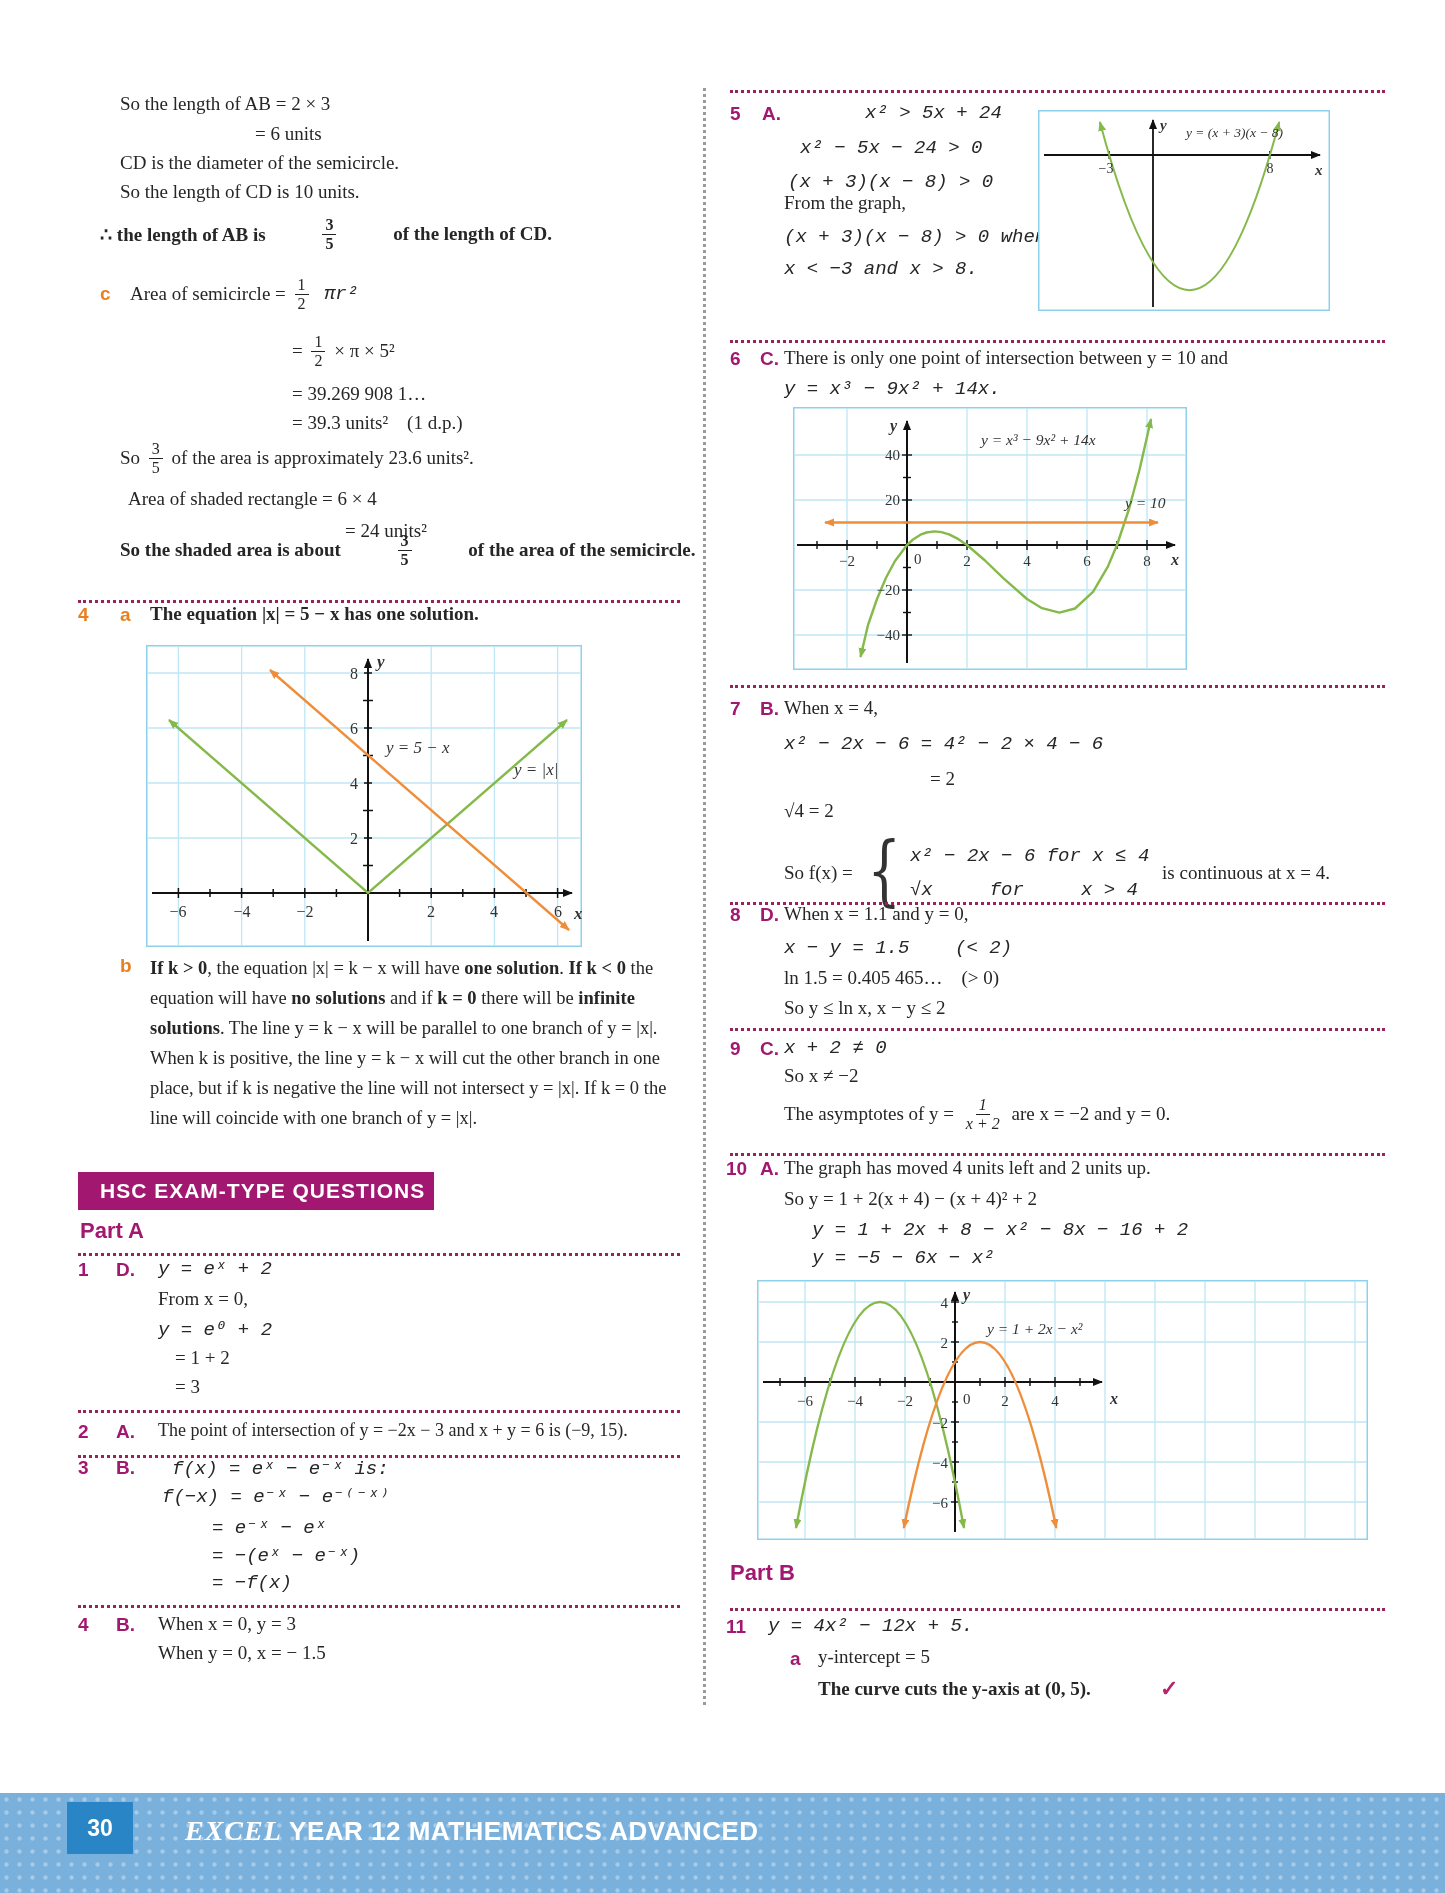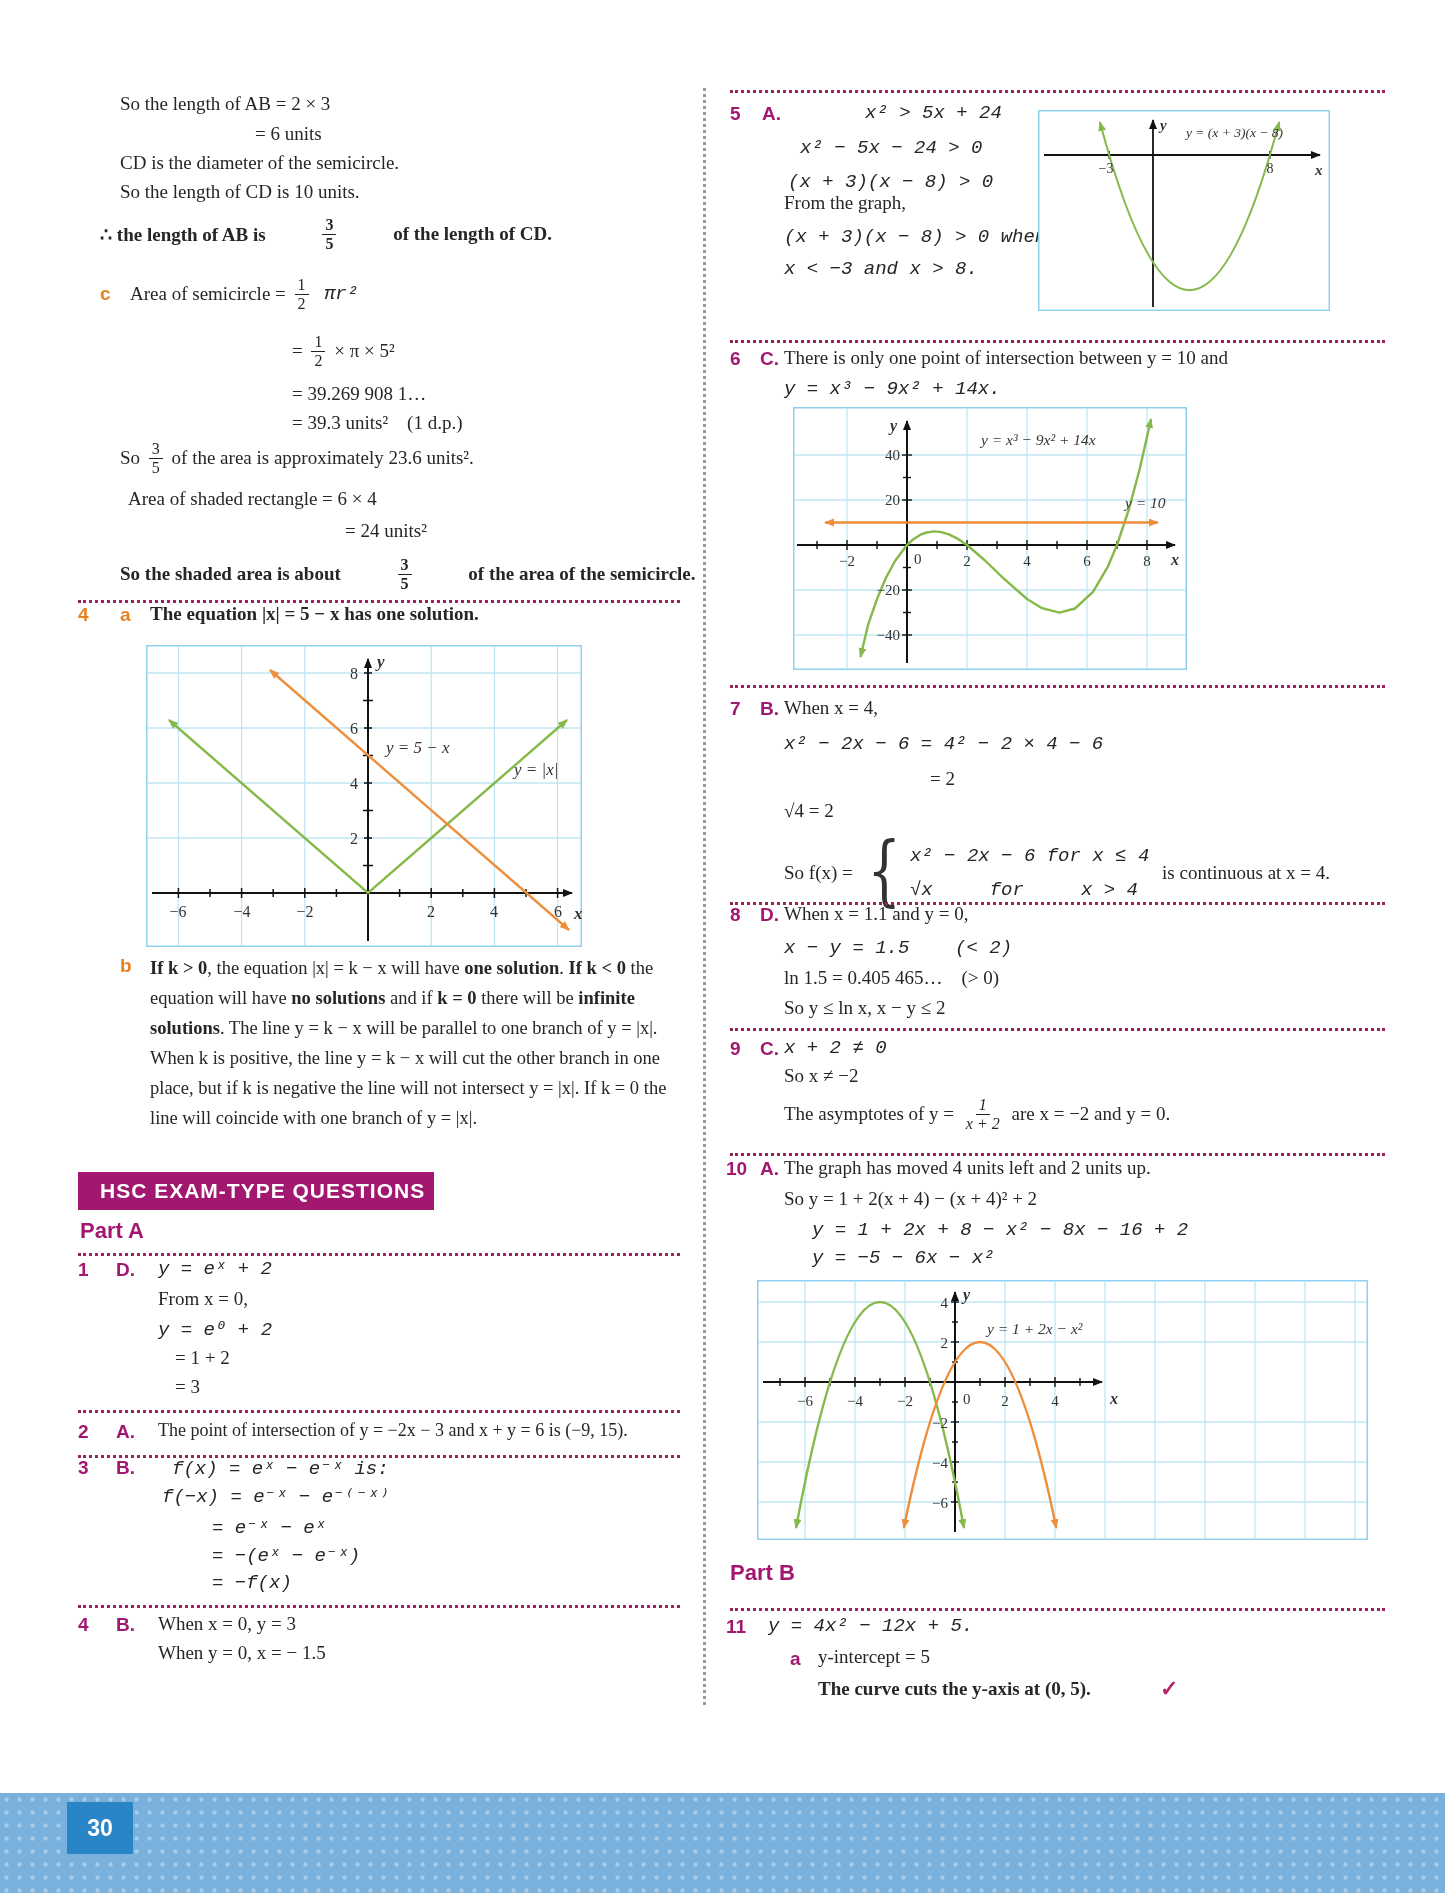--- a/index.html
+++ b/index.html
@@ -76,7 +76,7 @@
   </div>
   <div class="ml txt" style="left:128px;top:488px">Area of shaded rectangle = 6 × 4</div>
   <div class="ml txt" style="left:345px;top:520px">= 24 units²</div>
-  <div class="ml txt b fx" style="left:120px;top:556px">
+  <div class="ml txt b fx" style="left:120px;top:532px">
     <span>So the shaded area is about </span>
     <span class="frac"><span class="fn">3</span><span class="fd">5</span></span>
     <span> of the area of the semicircle.</span>

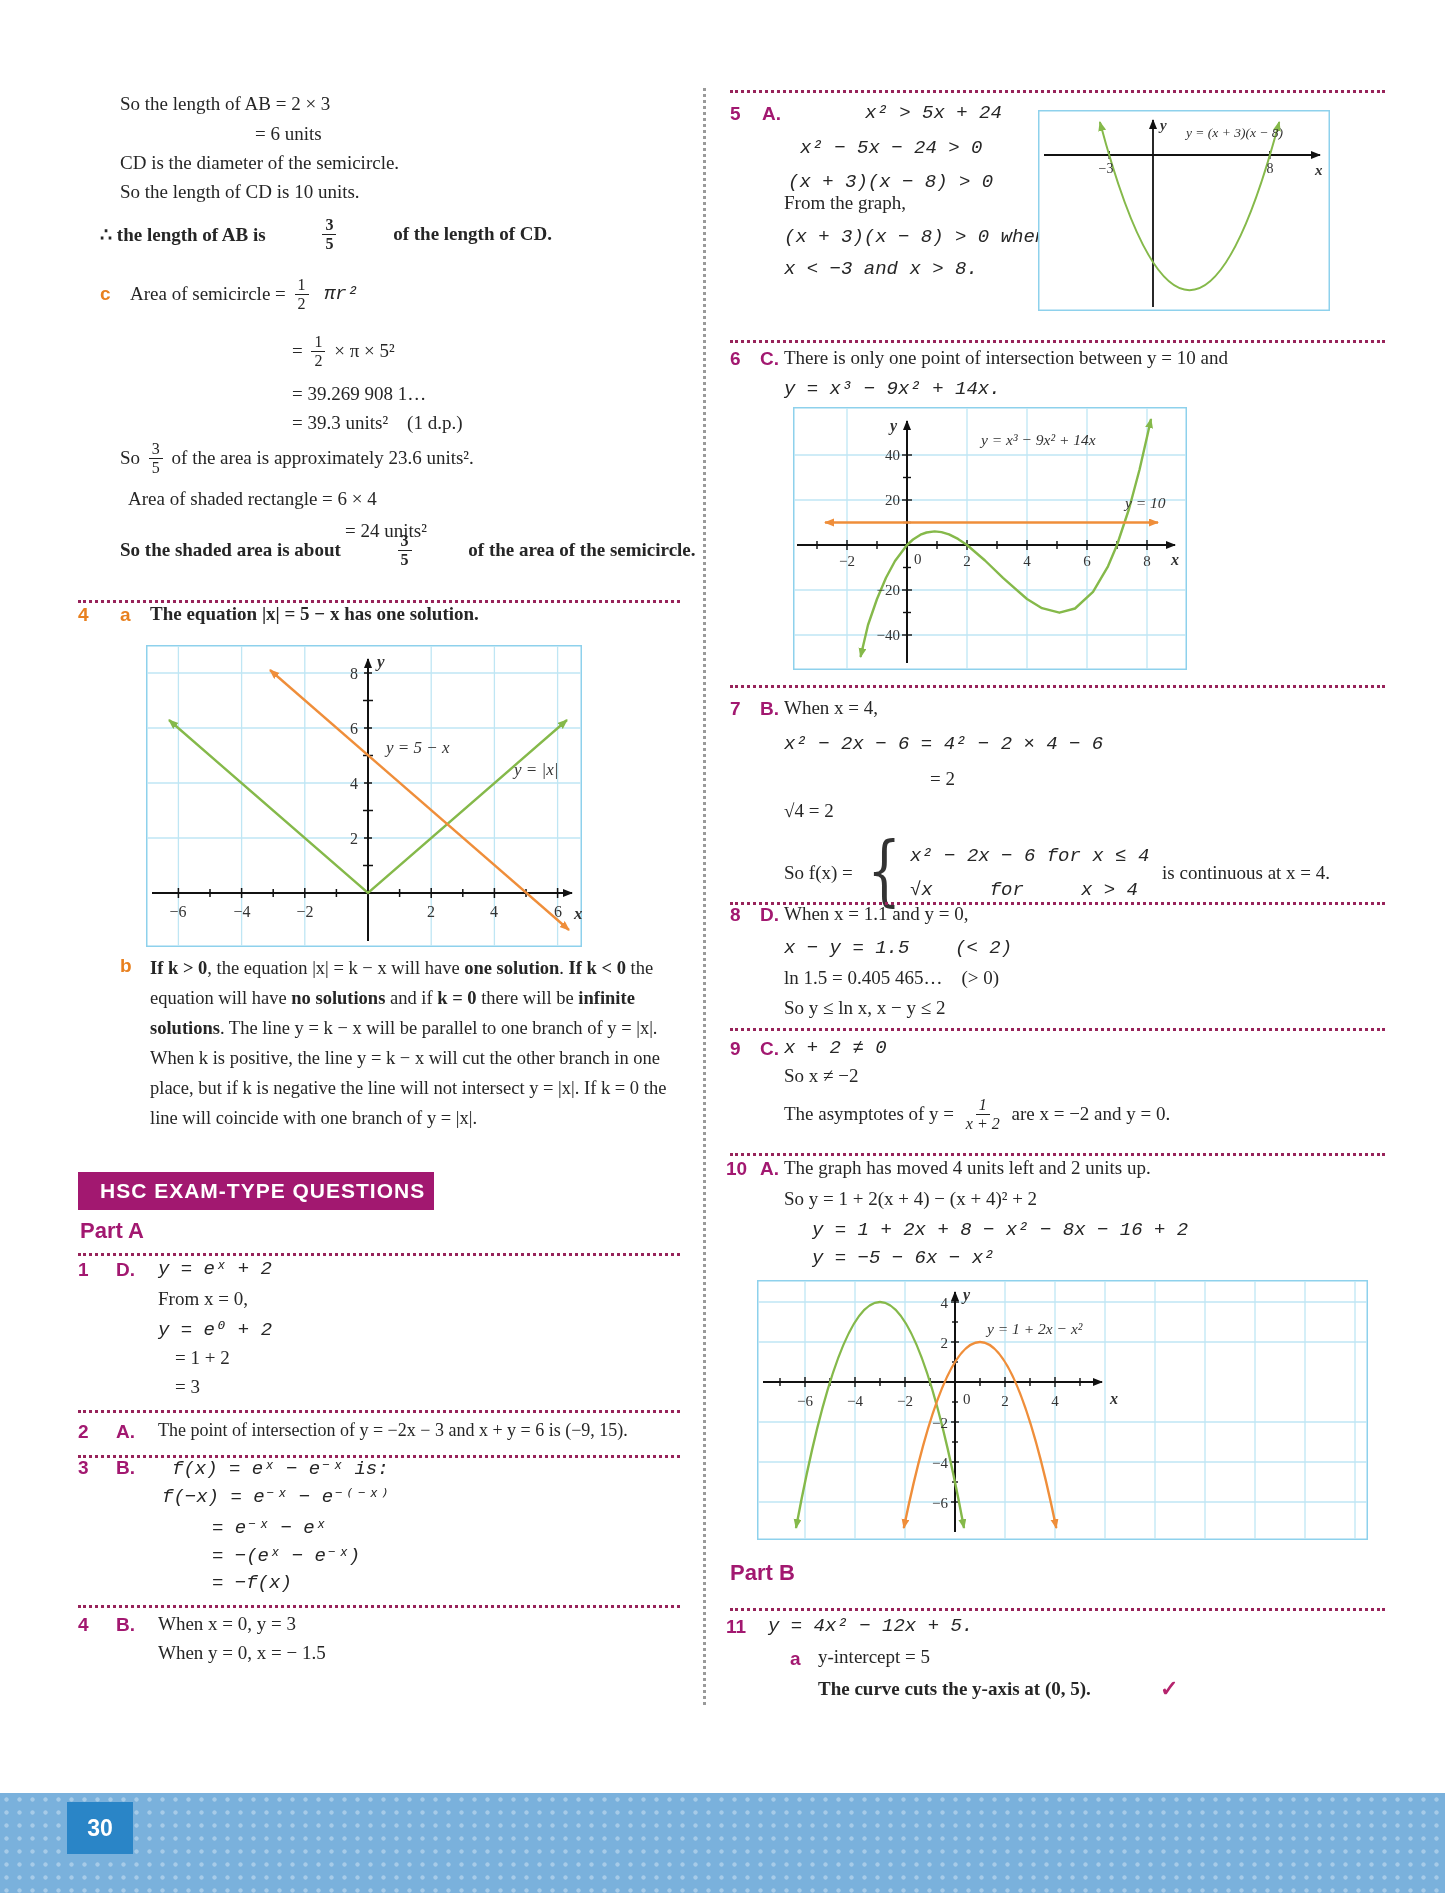--- a/index.html
+++ b/index.html
@@ -454,6 +454,7 @@
     <div class="pagenumbox">
       <span>30</span>
     </div>
+    <div class="ftitle"><span class="fbrand">EXCEL</span><span class="fseries"> YEAR 12 MATHEMATICS ADVANCED</span></div>
   </div>
 
 </div>

